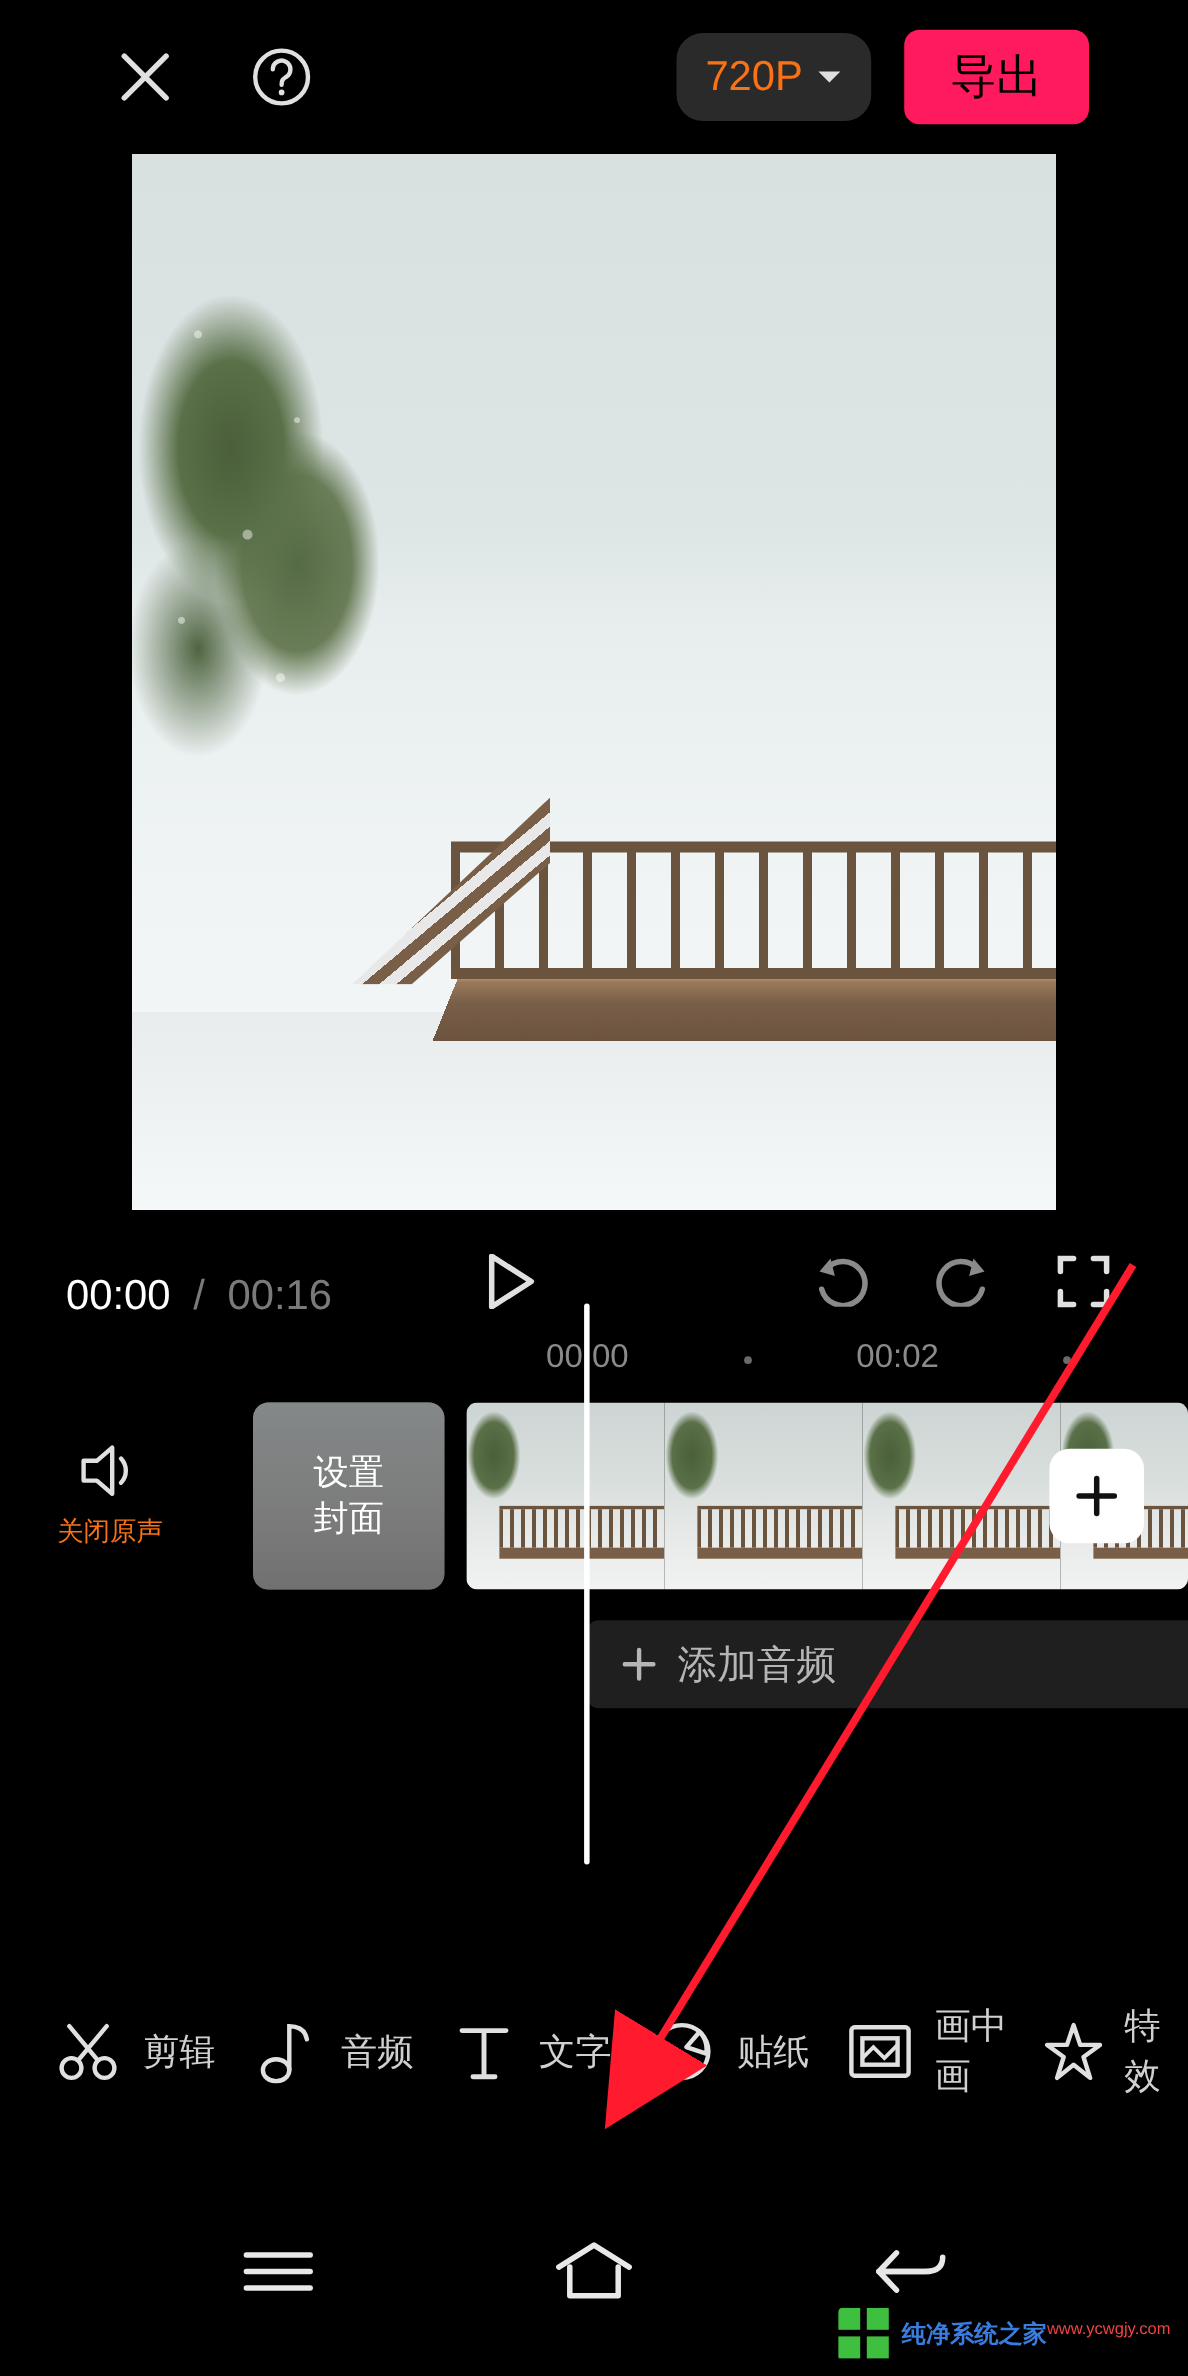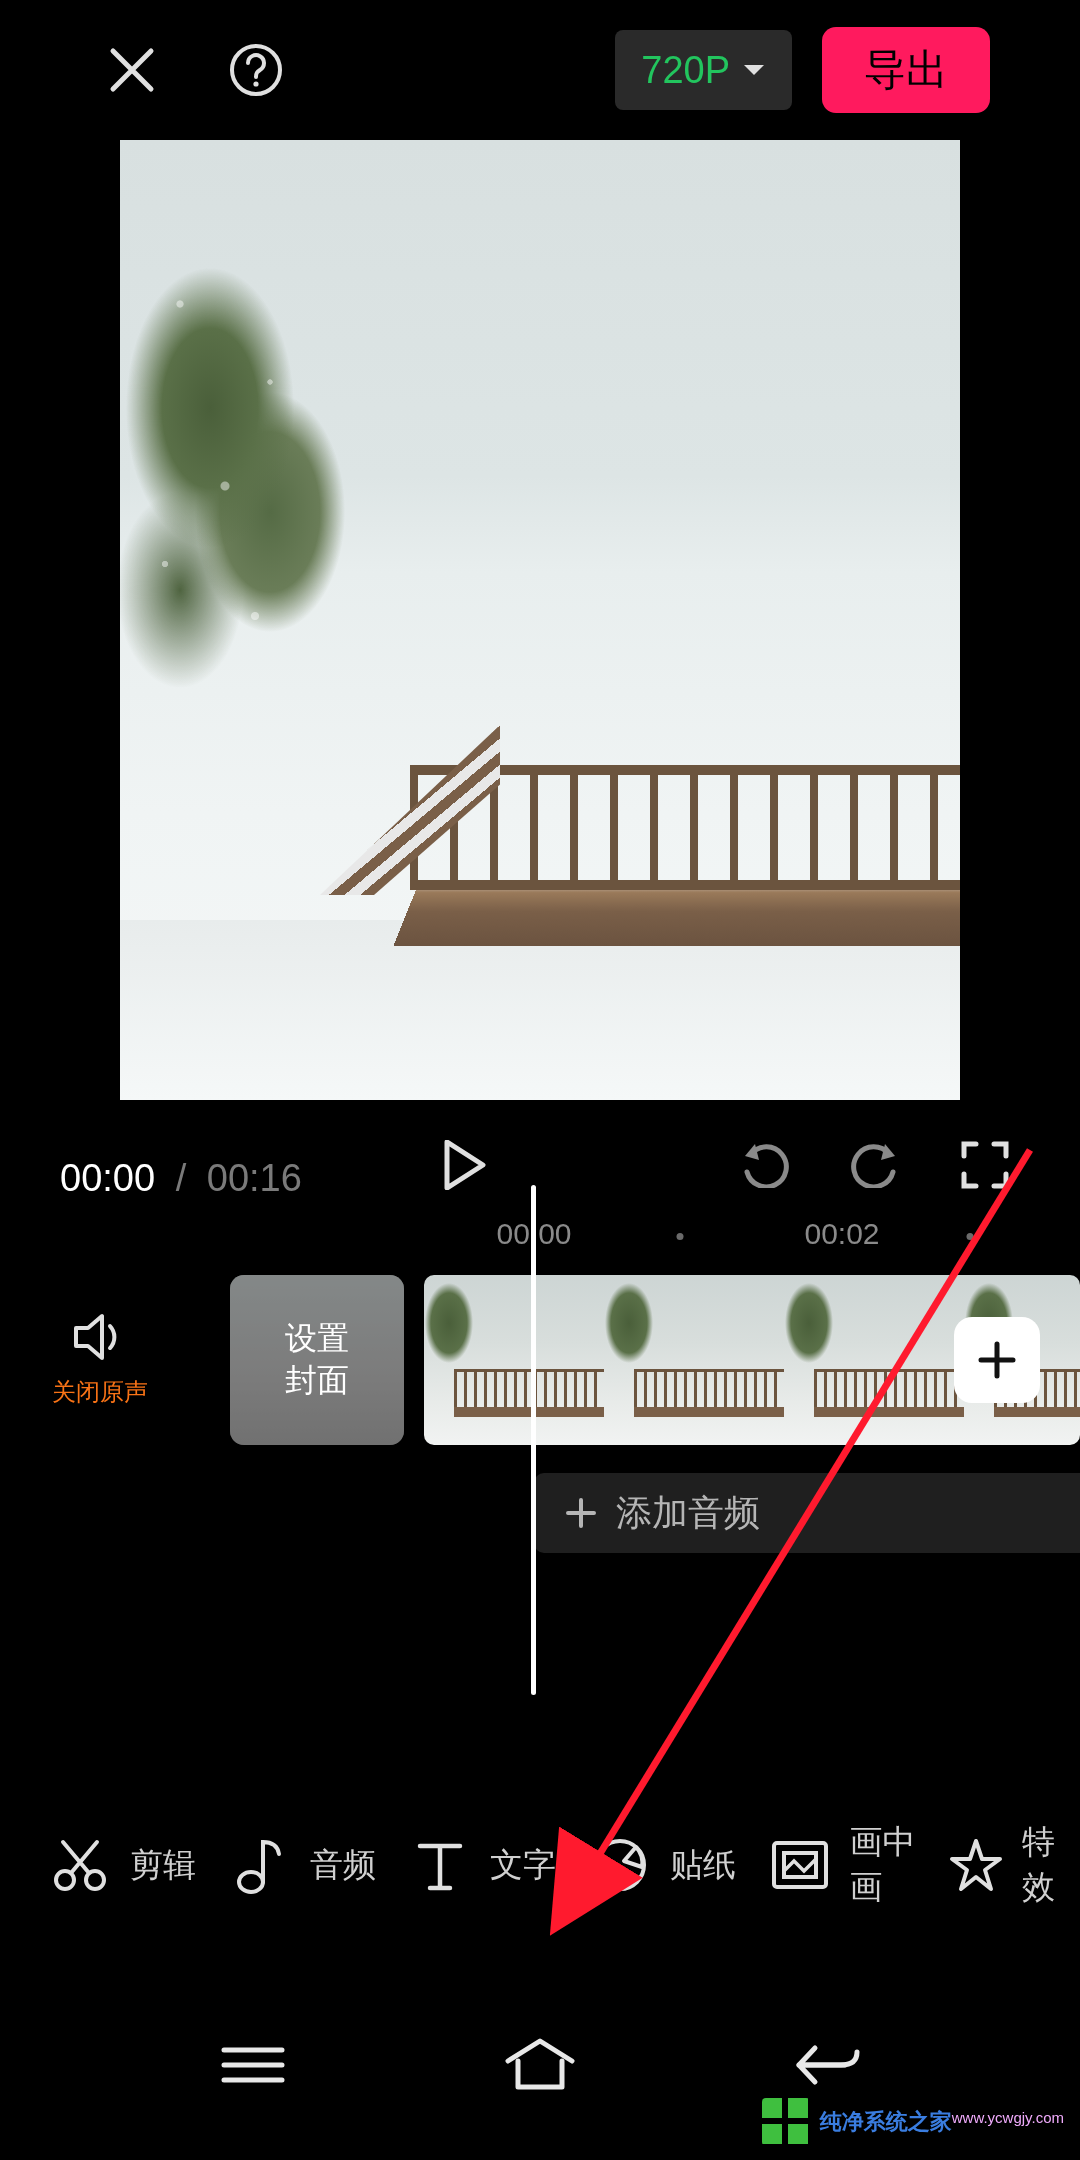--- a/index.html
+++ b/index.html
@@ -26,14 +26,14 @@
     .icon-btn { width: 64px; height: 64px; display: flex; align-items: center; justify-content: center; cursor: pointer; }
     .resolution-select {
       background: #2a2a2a;
-      border-radius: 8px;
+      border-radius: 24px;
       height: 80px;
       padding: 0 26px;
       display: flex;
       align-items: center;
       gap: 12px;
       font-size: 38px;
-      color: #22c55e;
+      color: #f97316;
       cursor: pointer;
     }
     .export-btn {

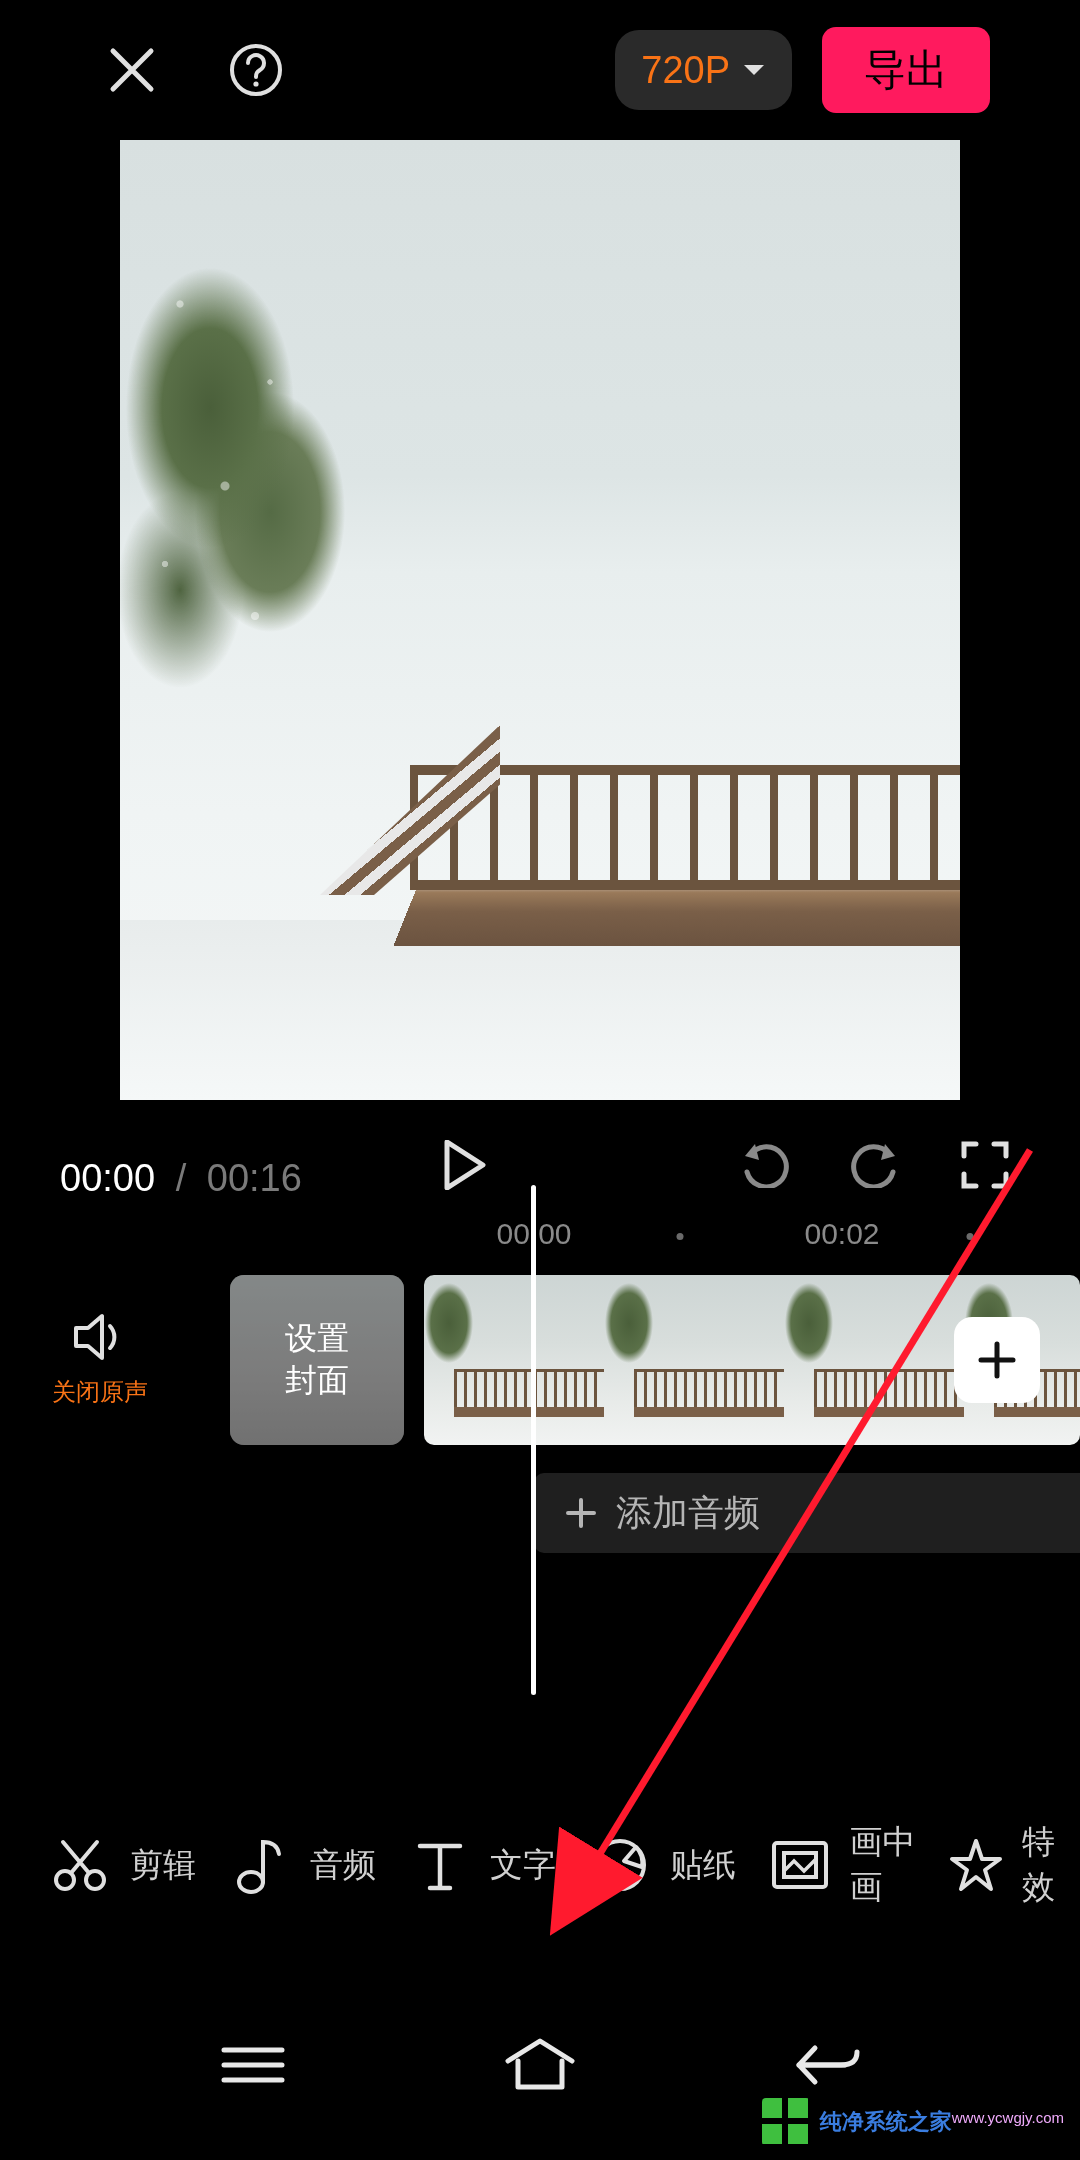--- a/index.html
+++ b/index.html
@@ -434,7 +434,7 @@
 <div class="ruler">
   <span class="ruler-mark" style="left:534px">00:00</span>
   <span class="ruler-dot" style="left:680px"></span>
-  <span class="ruler-mark" style="left:842px">00:02</span>
+  <span class="ruler-mark" style="left:816px">00:02</span>
   <span class="ruler-dot" style="left:970px"></span>
 </div>
 

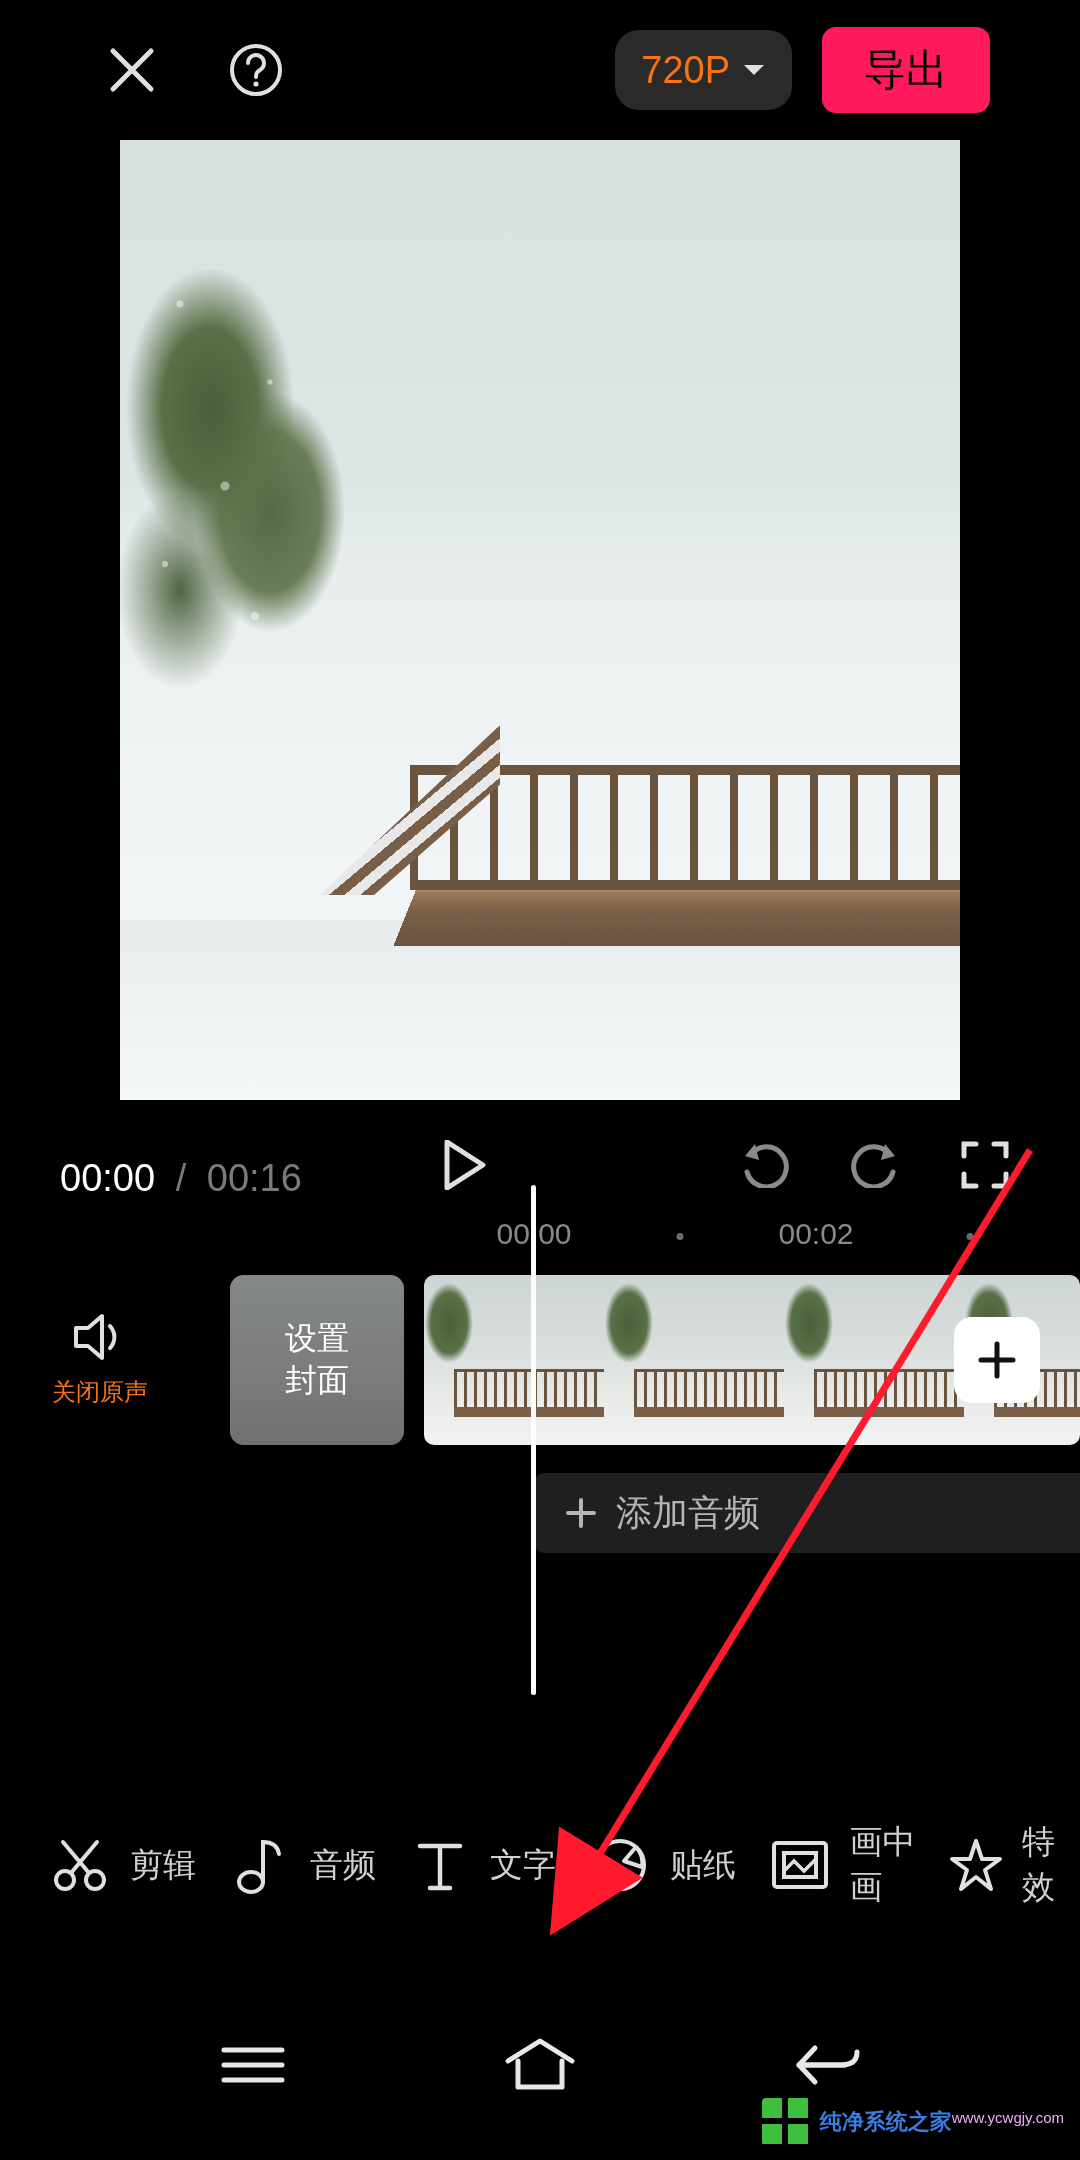--- a/index.html
+++ b/index.html
@@ -349,7 +349,7 @@
     }
     .wm-text { display: flex; flex-direction: row; line-height: 1.1; }
     .wm-title { font-size: 22px; color: #3a7de0; font-weight: 600; }
-    .wm-url { font-size: 15px; color: #f0abfc; }
+    .wm-url { font-size: 15px; color: #ef4444; }
 
     svg { display: block; }
   </style>

